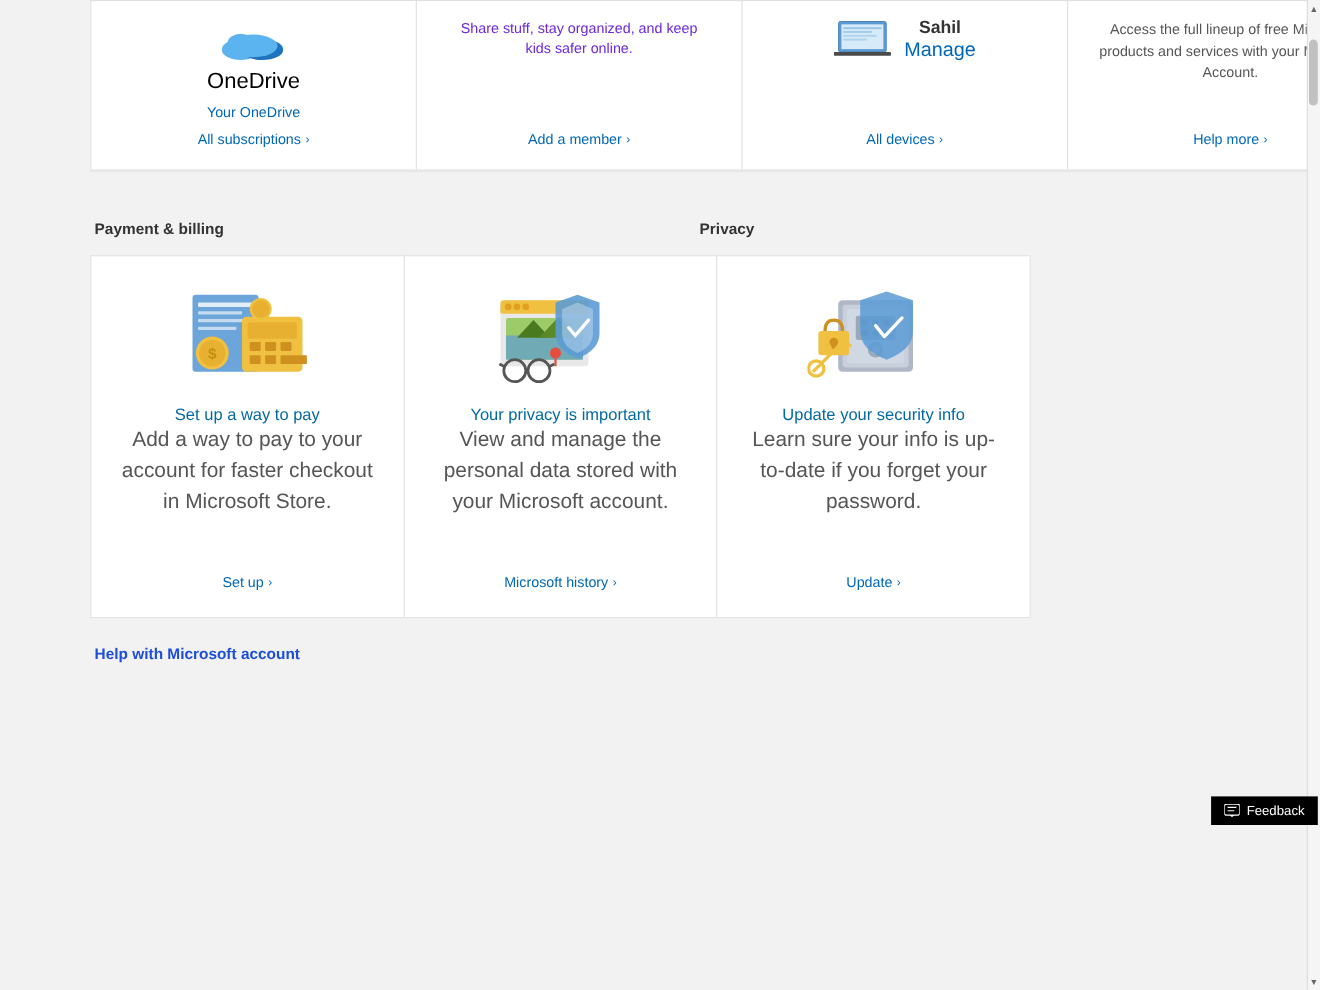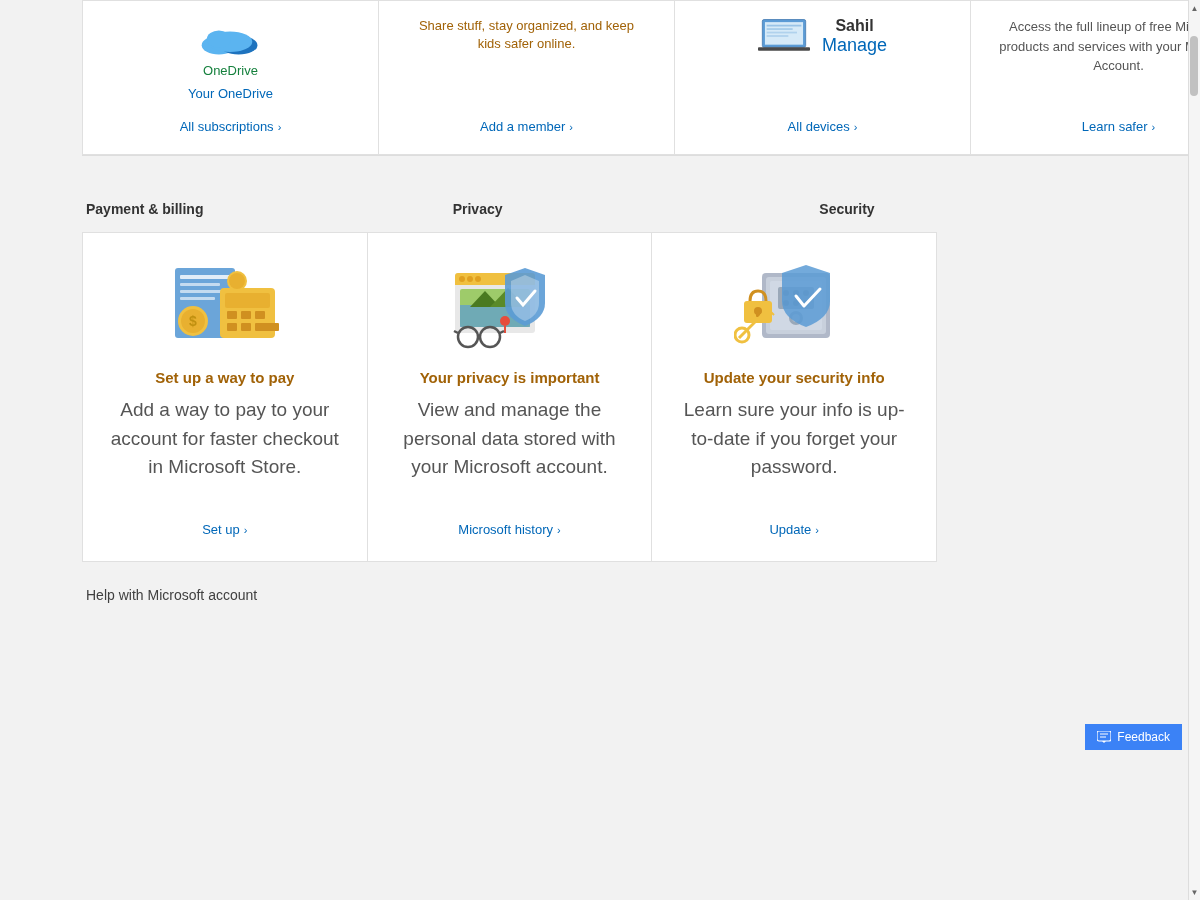--- a/index.html
+++ b/index.html
@@ -65,7 +65,7 @@
 
     .card-text {
       font-size: 13px;
-      color: #a16207;
+      color: #6d28d9;
       line-height: 1.4;
       max-width: 240px;
     }

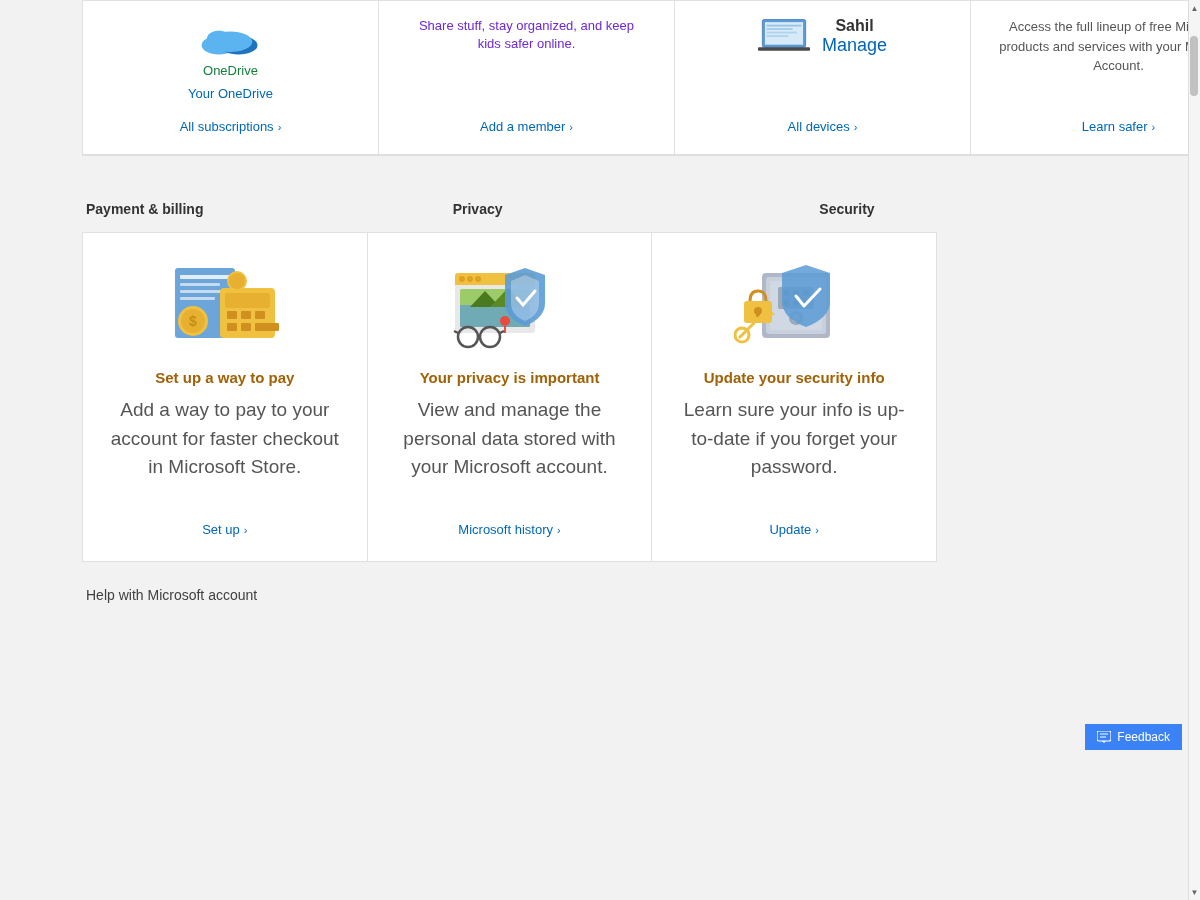--- a/index.html
+++ b/index.html
@@ -58,8 +58,8 @@
     }
 
     .card-title-blue {
-      color: #15803d;
-      font-size: 13px;
+      color: #000000;
+      font-size: 20px;
       cursor: pointer;
     }
 

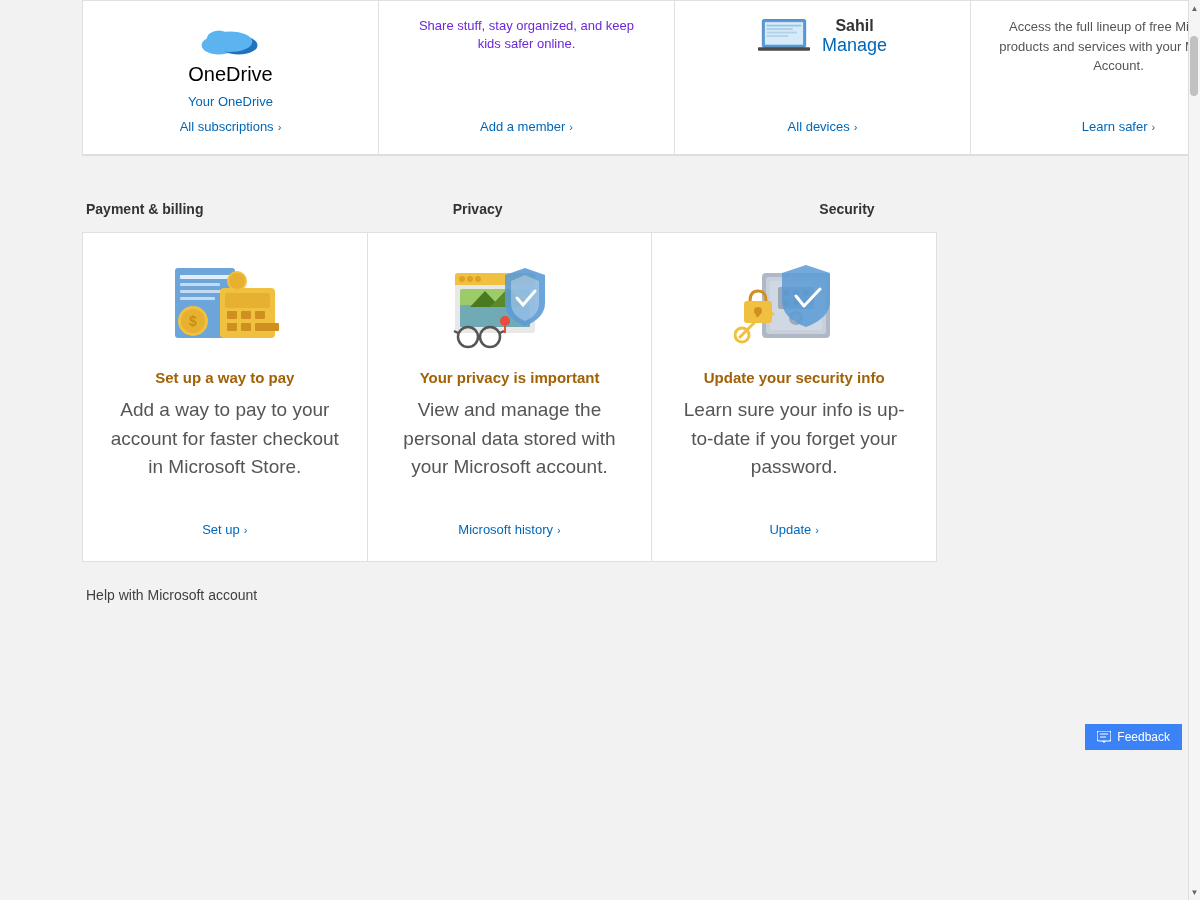--- a/index.html
+++ b/index.html
@@ -334,7 +334,7 @@
           <p class="microsoft-text">Access the full lineup of free Microsoft products and services with your Microsoft Account.</p>
         </div>
         <a class="card-link">
-          <span>Learn safer</span>
+          <span>Help more</span>
           <span class="chevron">›</span>
         </a>
       </div>

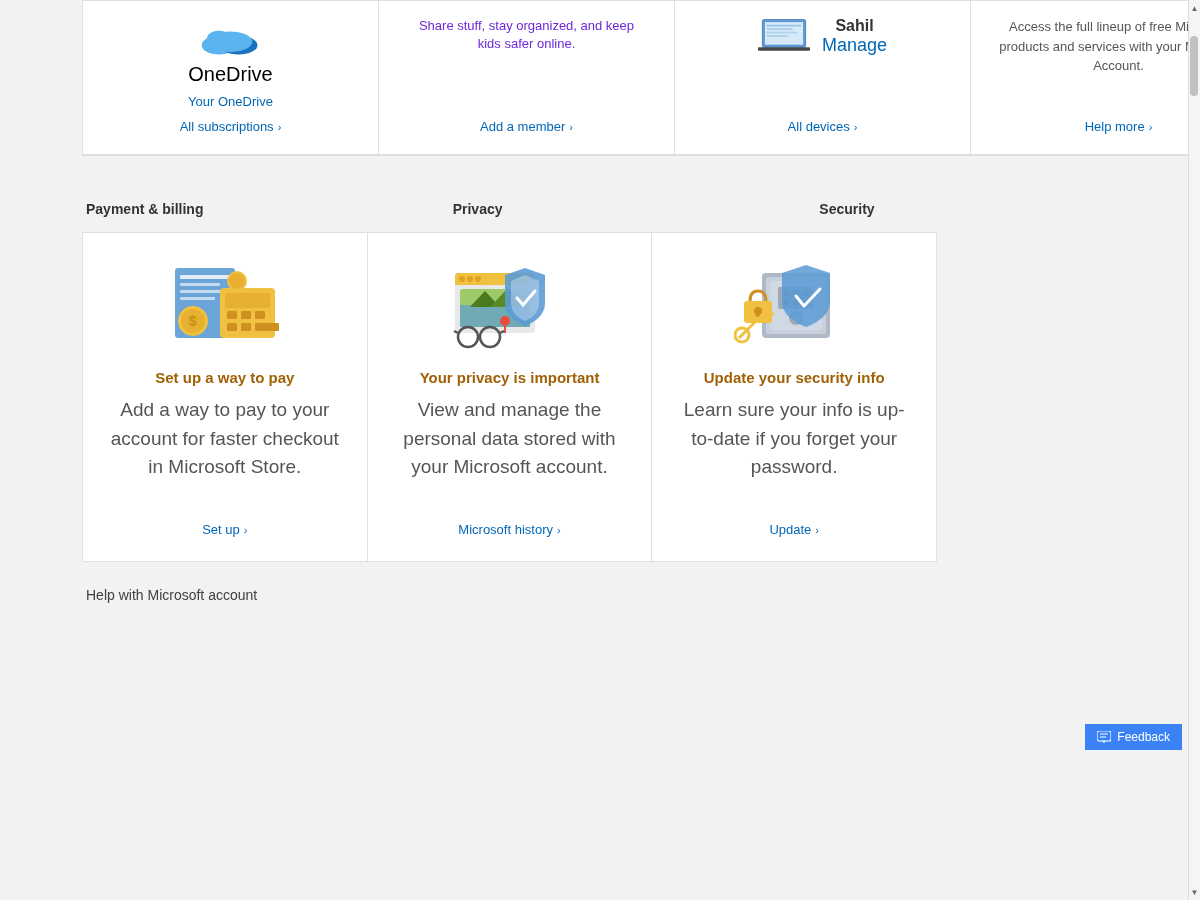--- a/index.html
+++ b/index.html
@@ -348,9 +348,6 @@
       <div style="flex:1; padding-top:20px; padding-bottom:6px;">
         <span class="section-header">Privacy</span>
       </div>
-      <div style="flex:1; padding-top:20px; padding-bottom:6px;">
-        <span class="section-header">Security</span>
-      </div>
     </div>
 
     <div class="bottom-row">

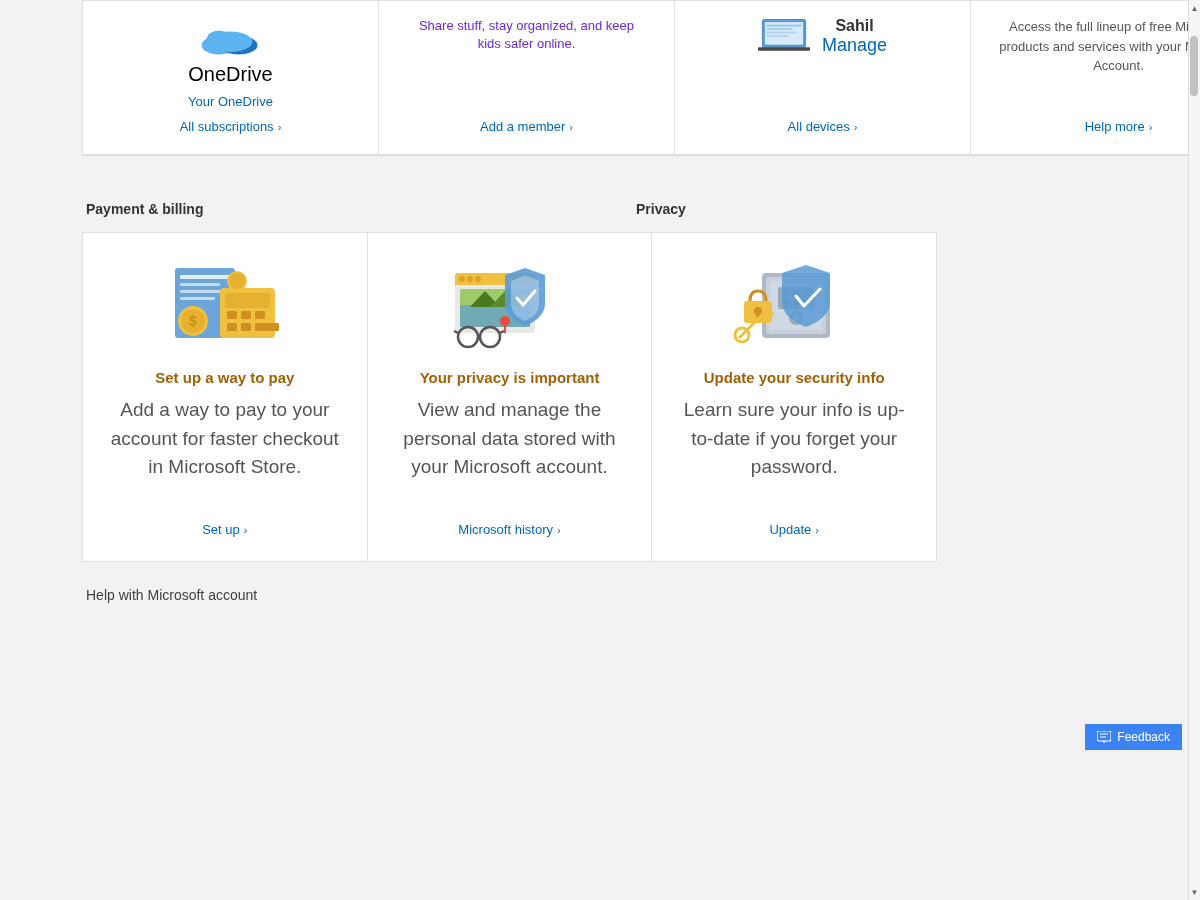--- a/index.html
+++ b/index.html
@@ -163,9 +163,8 @@
 
     .card-heading {
       font-size: 15px;
-      font-weight: 700;
-      color: #a16207;
-      margin-bottom: 10px;
+      font-weight: 400;
+      color: #0369a1;
     }
 
     .card-desc {

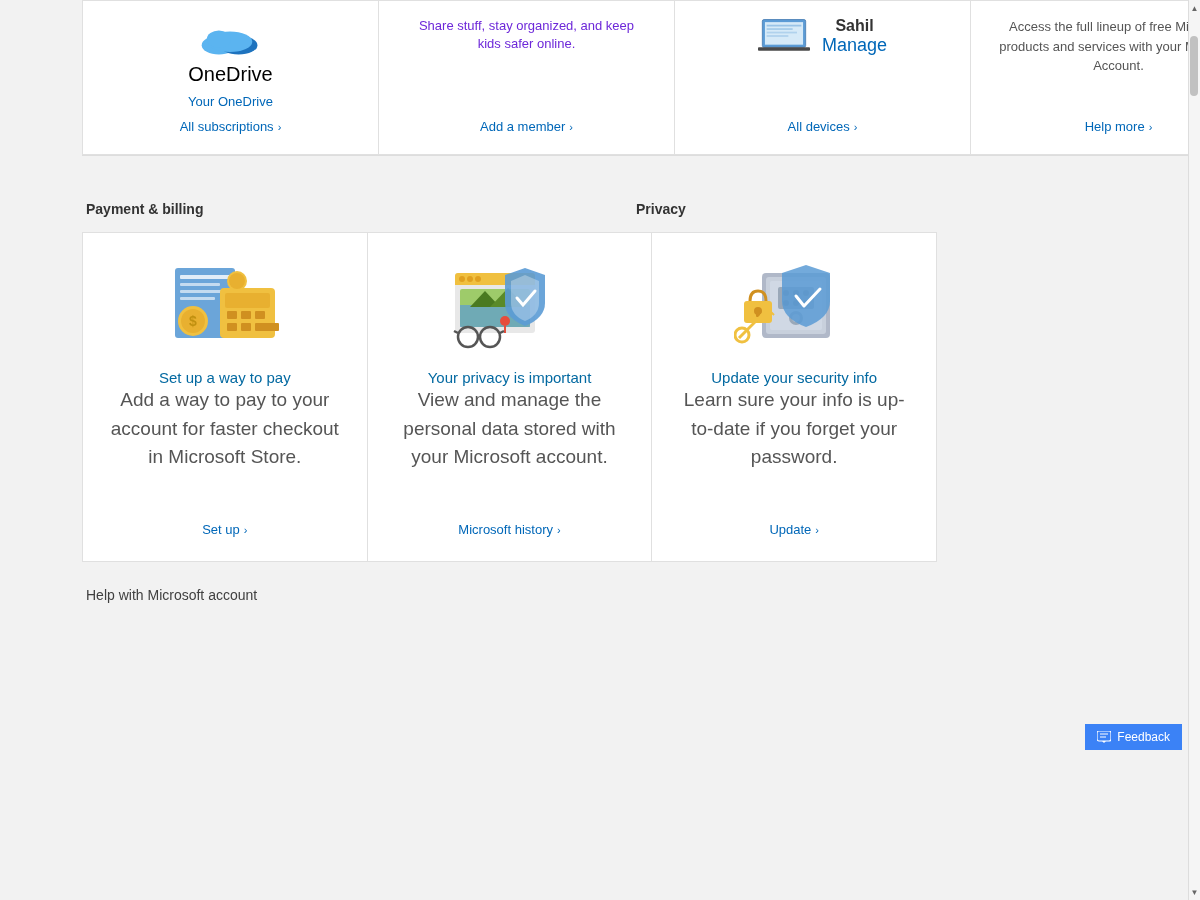--- a/index.html
+++ b/index.html
@@ -245,8 +245,8 @@
 
     .help-title {
       font-size: 14px;
-      font-weight: 400;
-      color: #404040;
+      font-weight: 700;
+      color: #1d4ed8;
     }
 
     

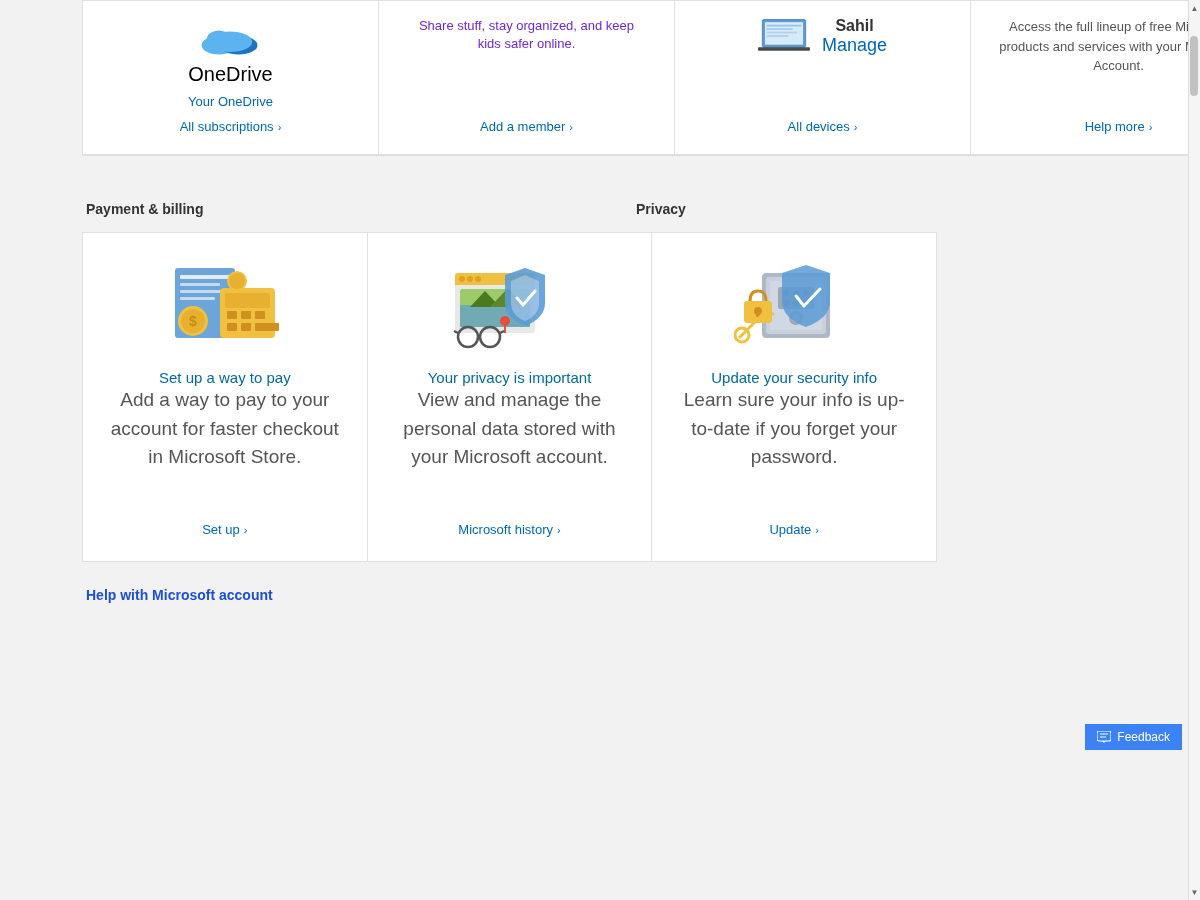--- a/index.html
+++ b/index.html
@@ -220,8 +220,8 @@
     .feedback-btn {
       position: absolute;
       bottom: 150px;
-      right: 18px;
-      background: #3b82f6;
+      right: 2px;
+      background: #000000;
       color: #fff;
       font-size: 12px;
       padding: 6px 12px;

